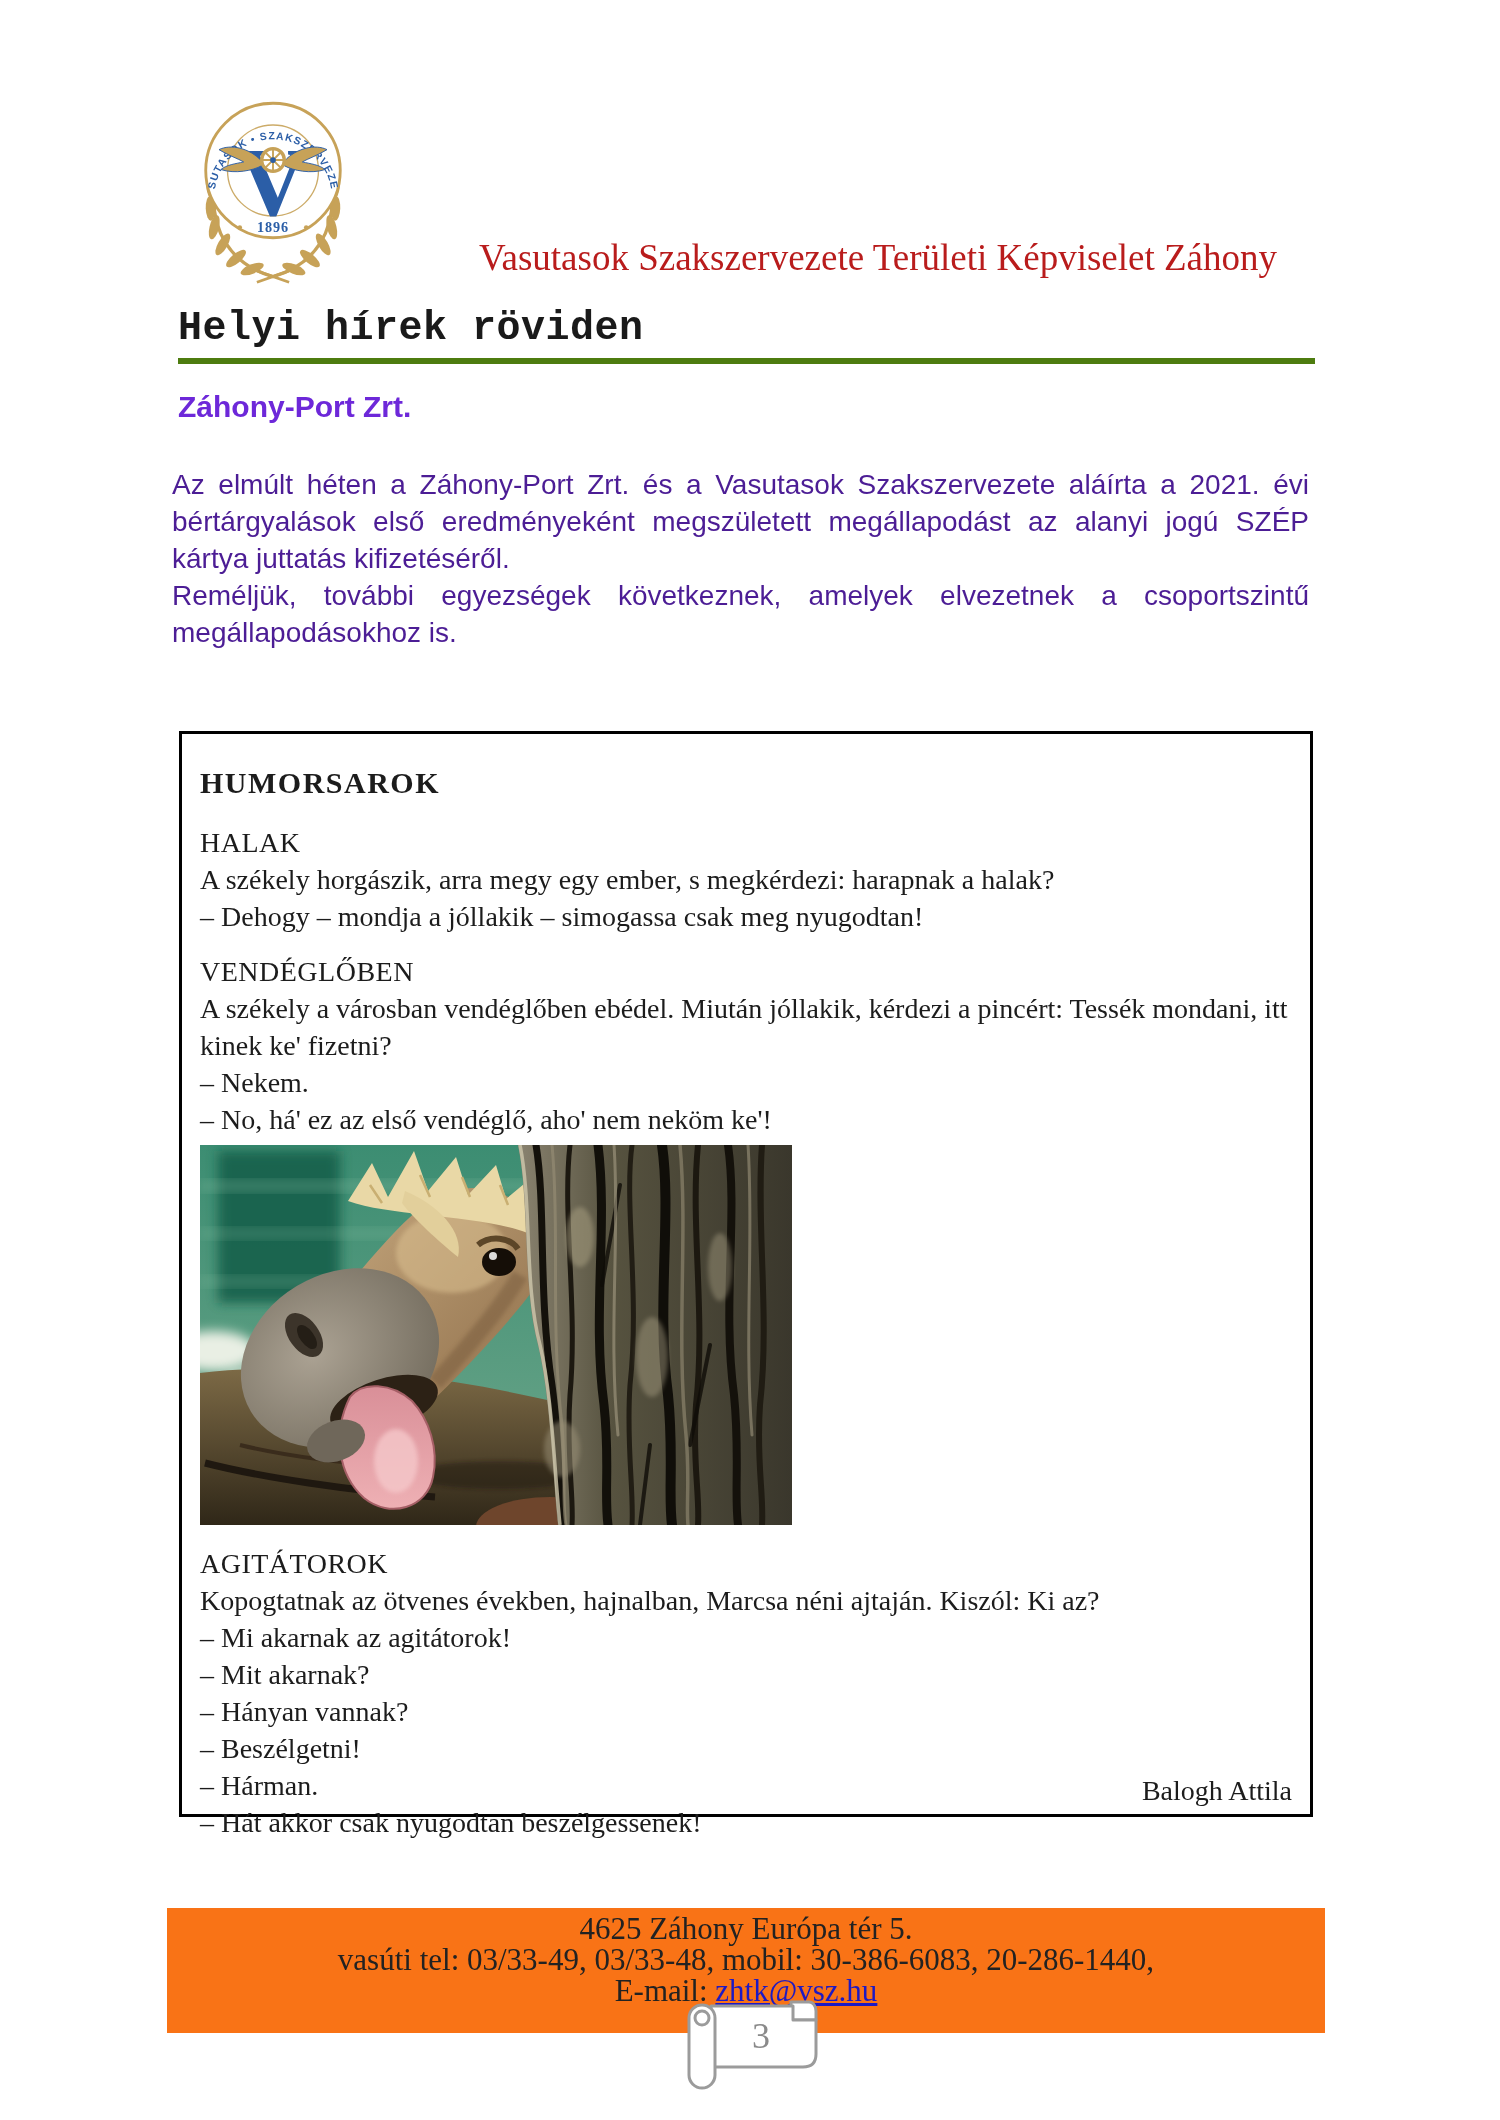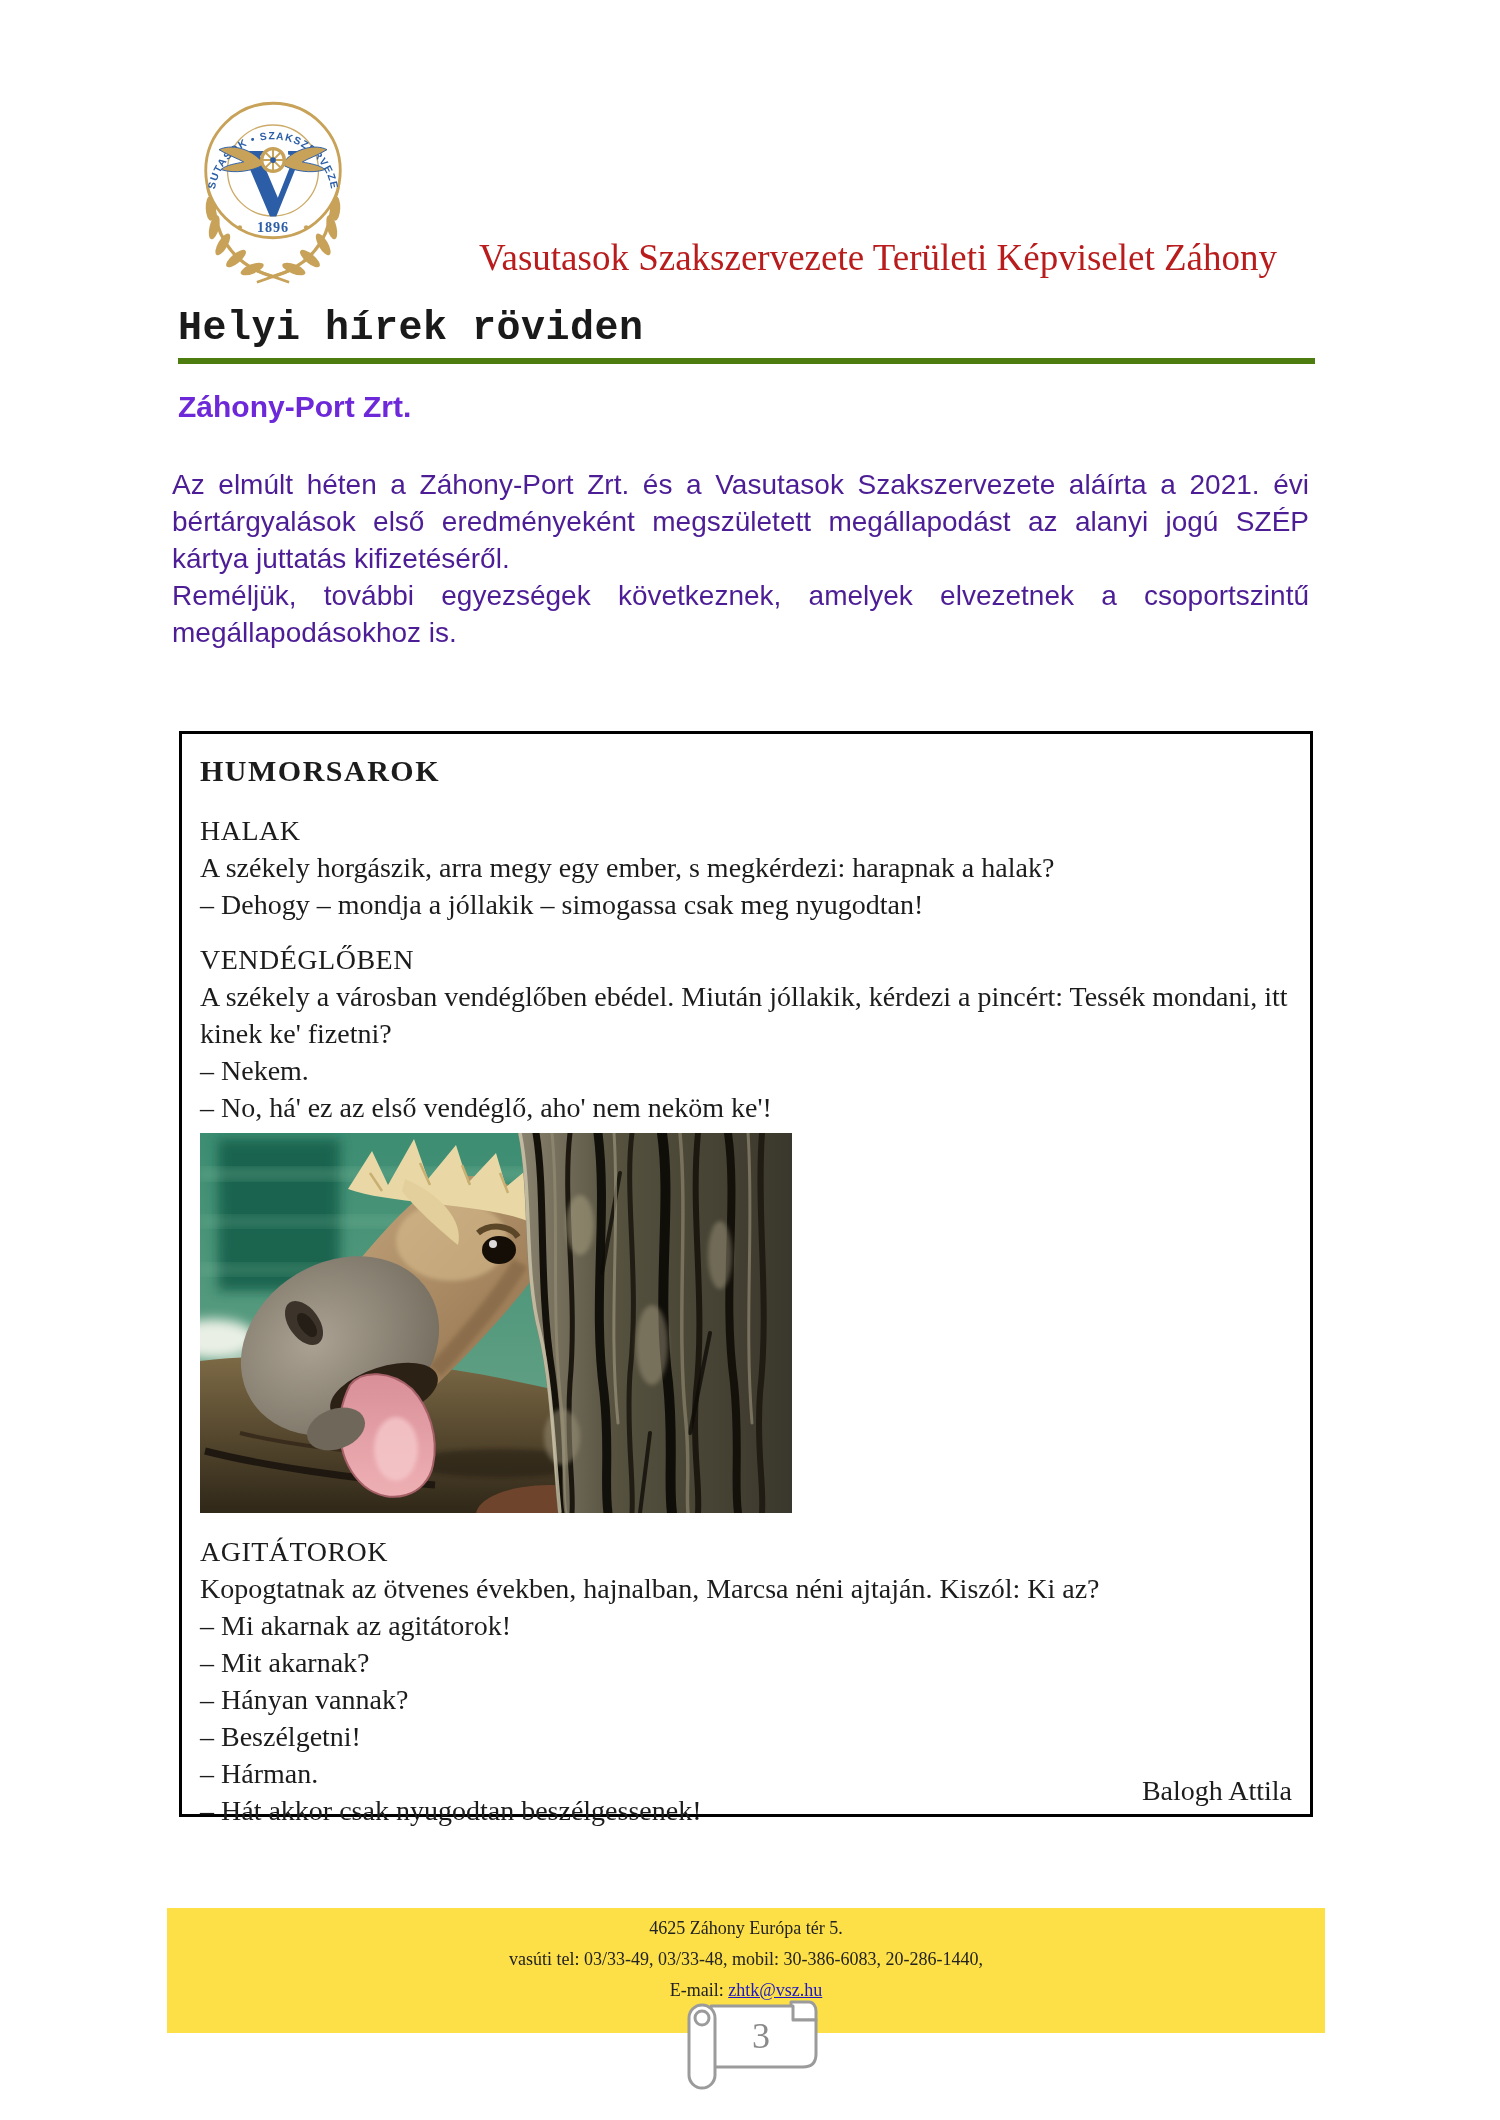--- a/index.html
+++ b/index.html
@@ -22,7 +22,7 @@
 
   
   .hbox{left:179px;top:731px;width:1134px;height:1086px;border:3px solid #000;
-        box-sizing:border-box;padding:18px 18px;font-family:"Liberation Serif",serif;
+        box-sizing:border-box;padding:30px 18px;font-family:"Liberation Serif",serif;
         font-size:28px;color:#1c1c1c;}
   .htitle{font-size:30px;font-weight:bold;letter-spacing:1.5px;line-height:38px;}
   .bh{margin-top:22px;line-height:37px;letter-spacing:.5px;}

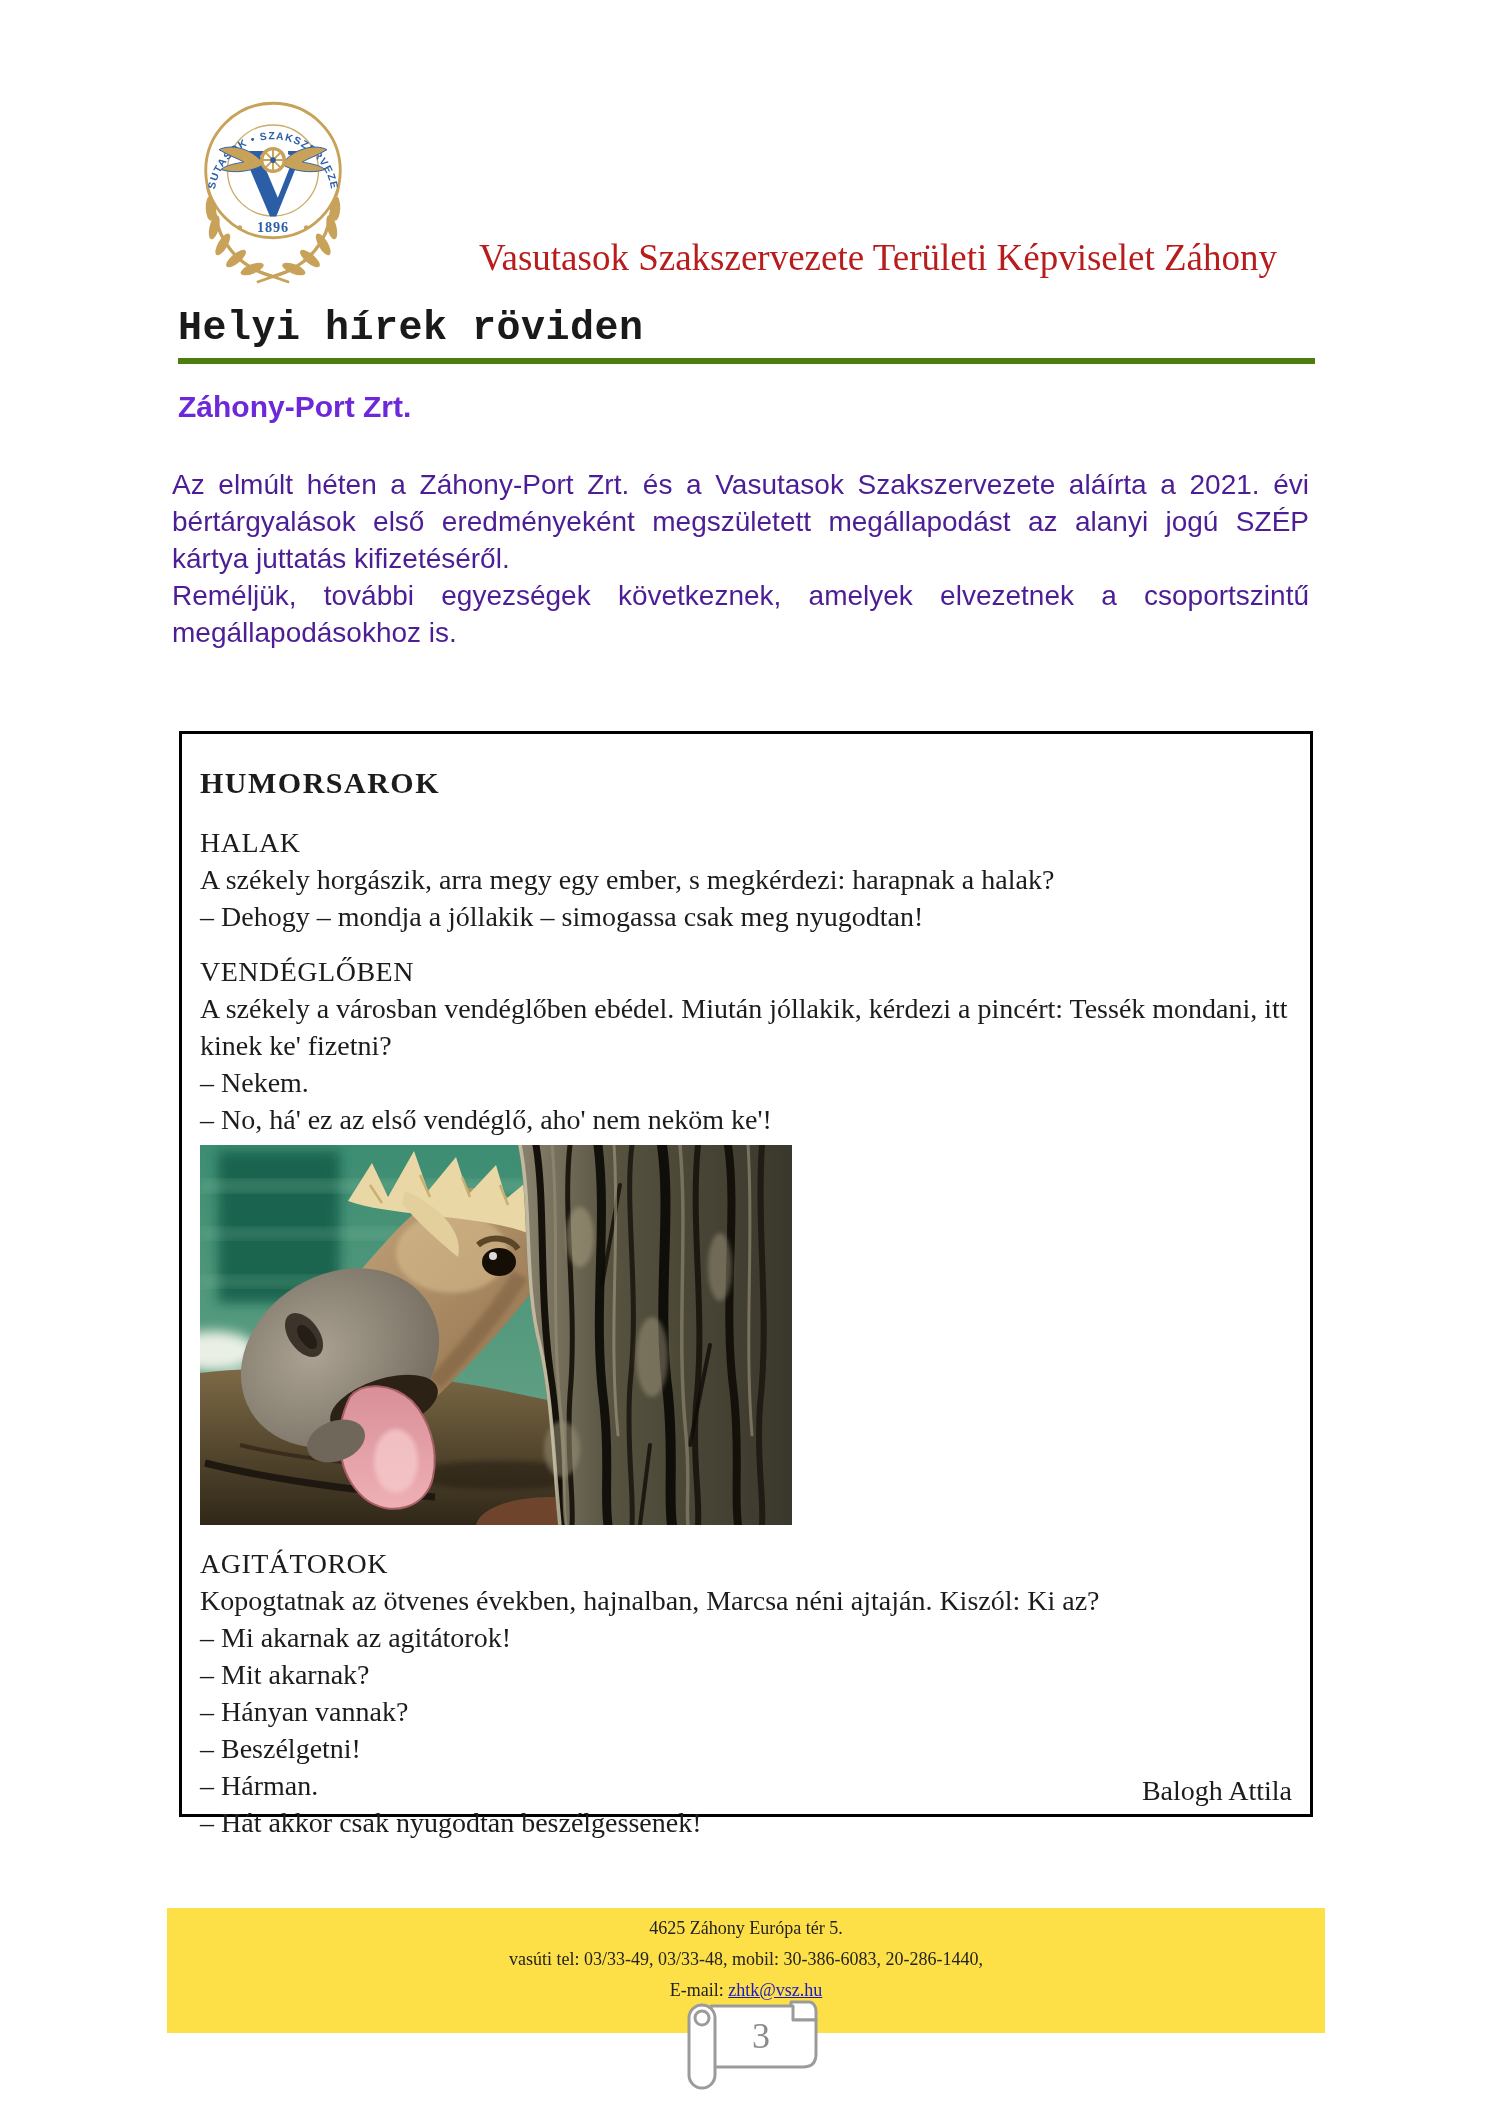--- a/index.html
+++ b/index.html
@@ -31,8 +31,8 @@
   .sig{position:absolute;right:18px;bottom:6px;line-height:34px;}
 
   
-  .footer{left:167px;top:1908px;width:1158px;height:125px;background:#fde047;
-          font-family:"Liberation Serif",serif;font-size:18px;line-height:31px;
+  .footer{left:167px;top:1908px;width:1158px;height:125px;background:#f97316;
+          font-family:"Liberation Serif",serif;font-size:31px;line-height:31px;
           text-align:center;color:#222;padding-top:5px;box-sizing:border-box;}
   .email-link{color:#1d19c4;text-decoration:underline;cursor:pointer;}
   .scroll{left:681px;top:1998px;width:142px;height:96px;}

